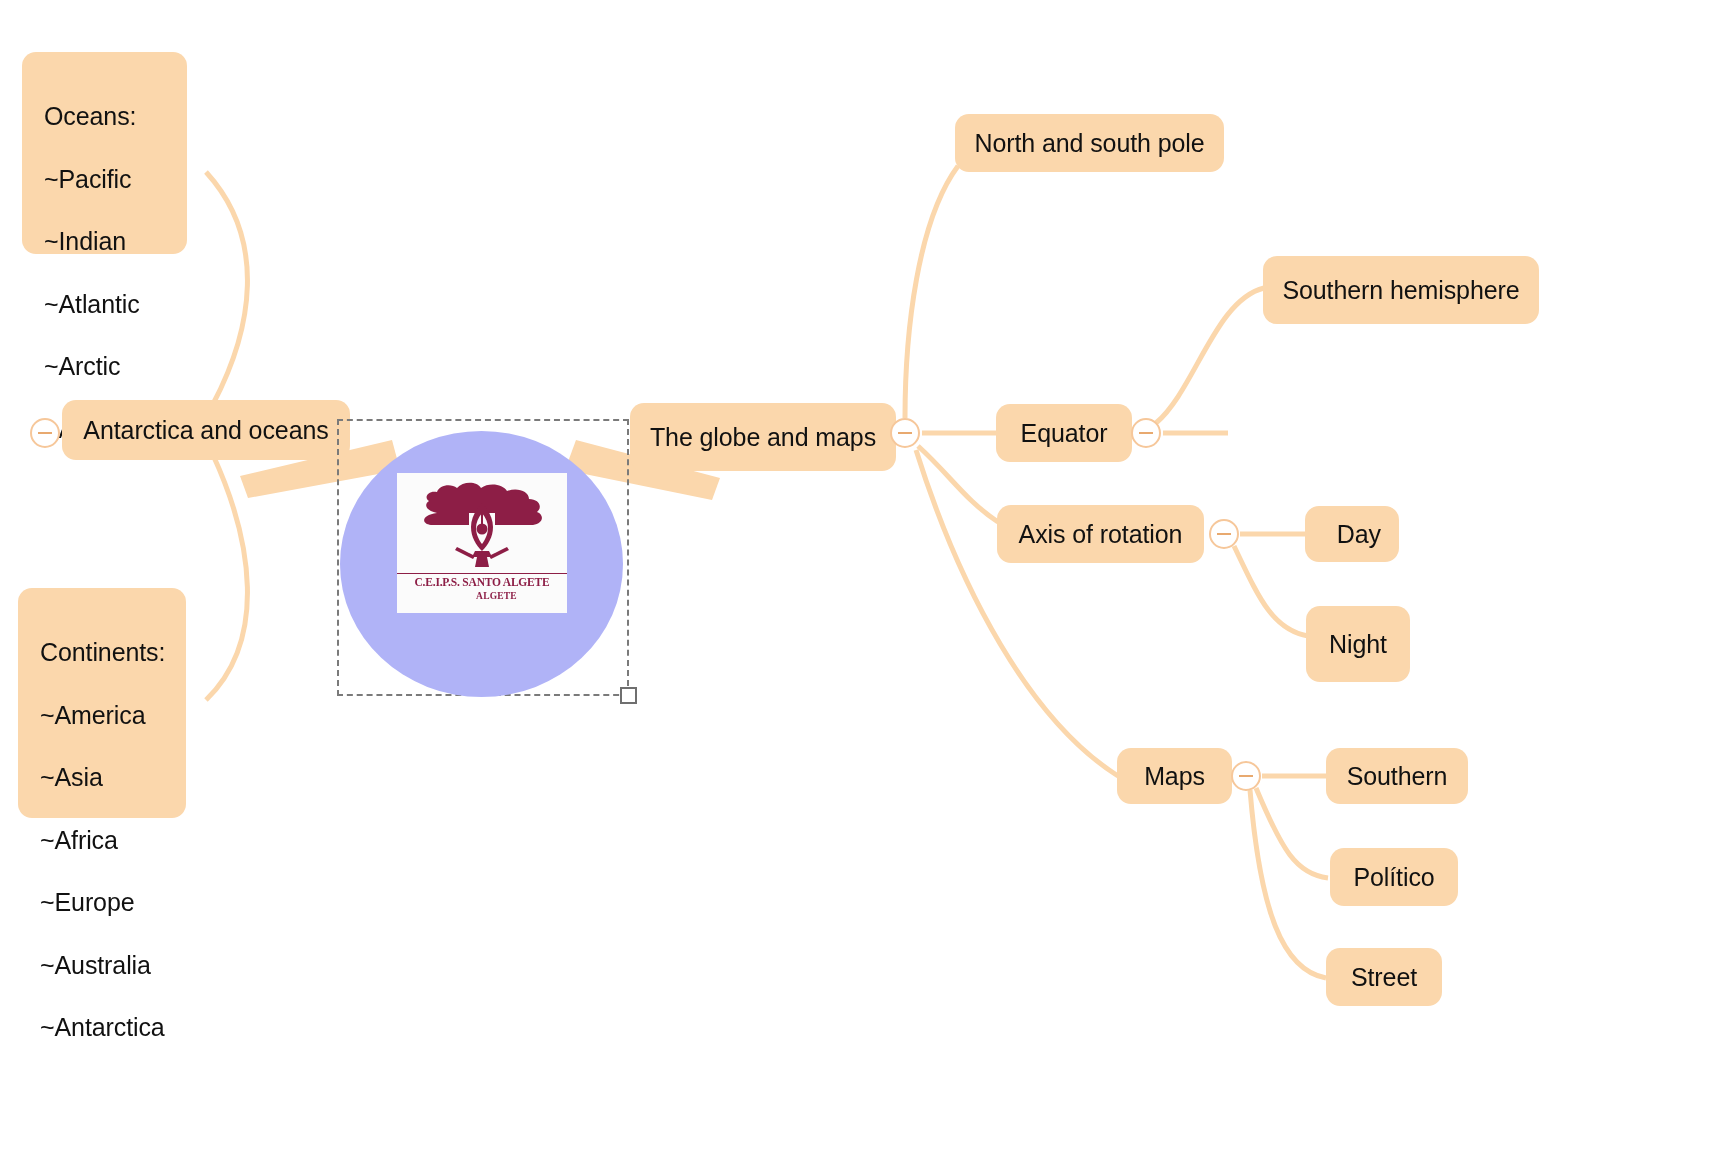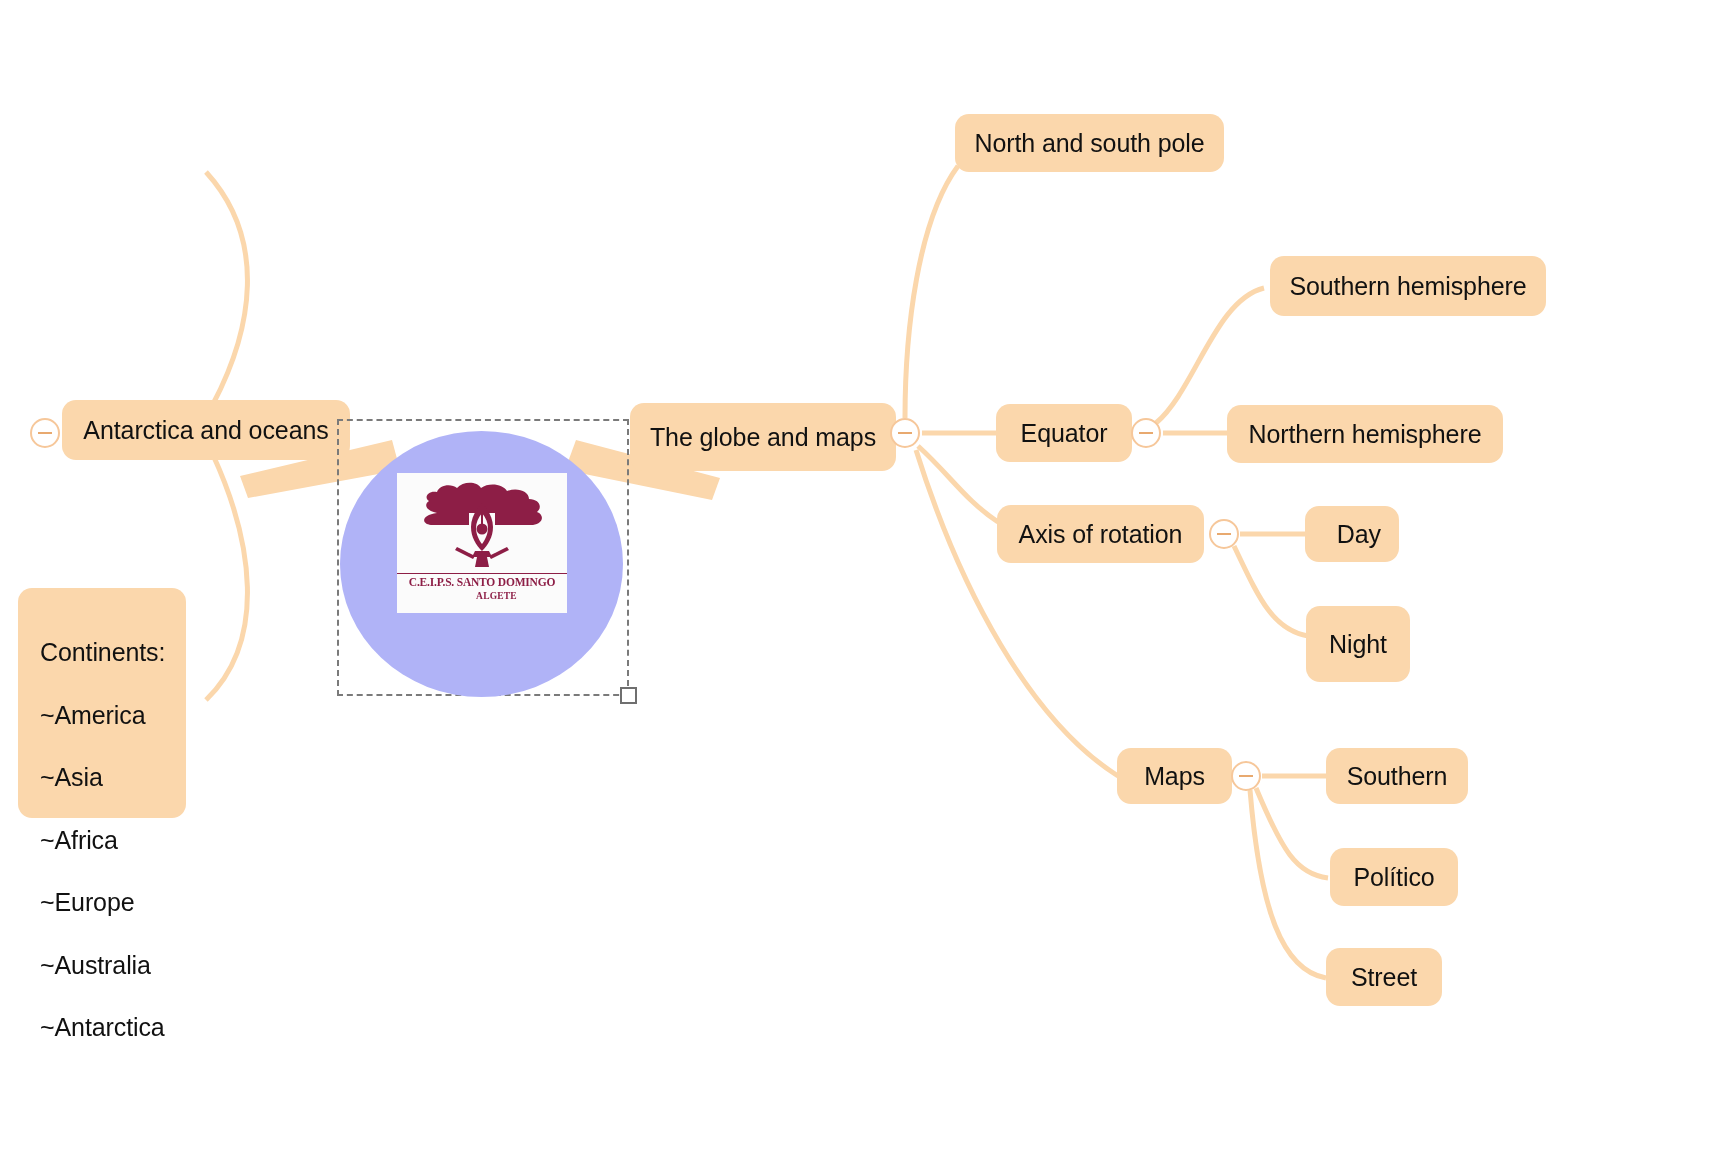--- a/index.html
+++ b/index.html
@@ -196,6 +196,14 @@
     <path d="M 1250 790 C 1260 910 1282 970 1326 978" fill="none" stroke="#fbd7ac" stroke-width="5"></path>
   </svg>
 
+  <div class="node multiline" id="oceans-box" style="left:22px; top:52px; width:165px; height:202px;">
+    <span class="line">Oceans:</span>
+    <span class="line">~Pacific</span>
+    <span class="line">~Indian</span>
+    <span class="line">~Atlantic</span>
+    <span class="line">~Arctic</span>
+    <span class="line">~Antartctic</span>
+  </div>
 
   <div class="node multiline" id="continents-box" style="left:18px; top:588px; width:168px; height:230px;">
     <span class="line">Continents:</span>

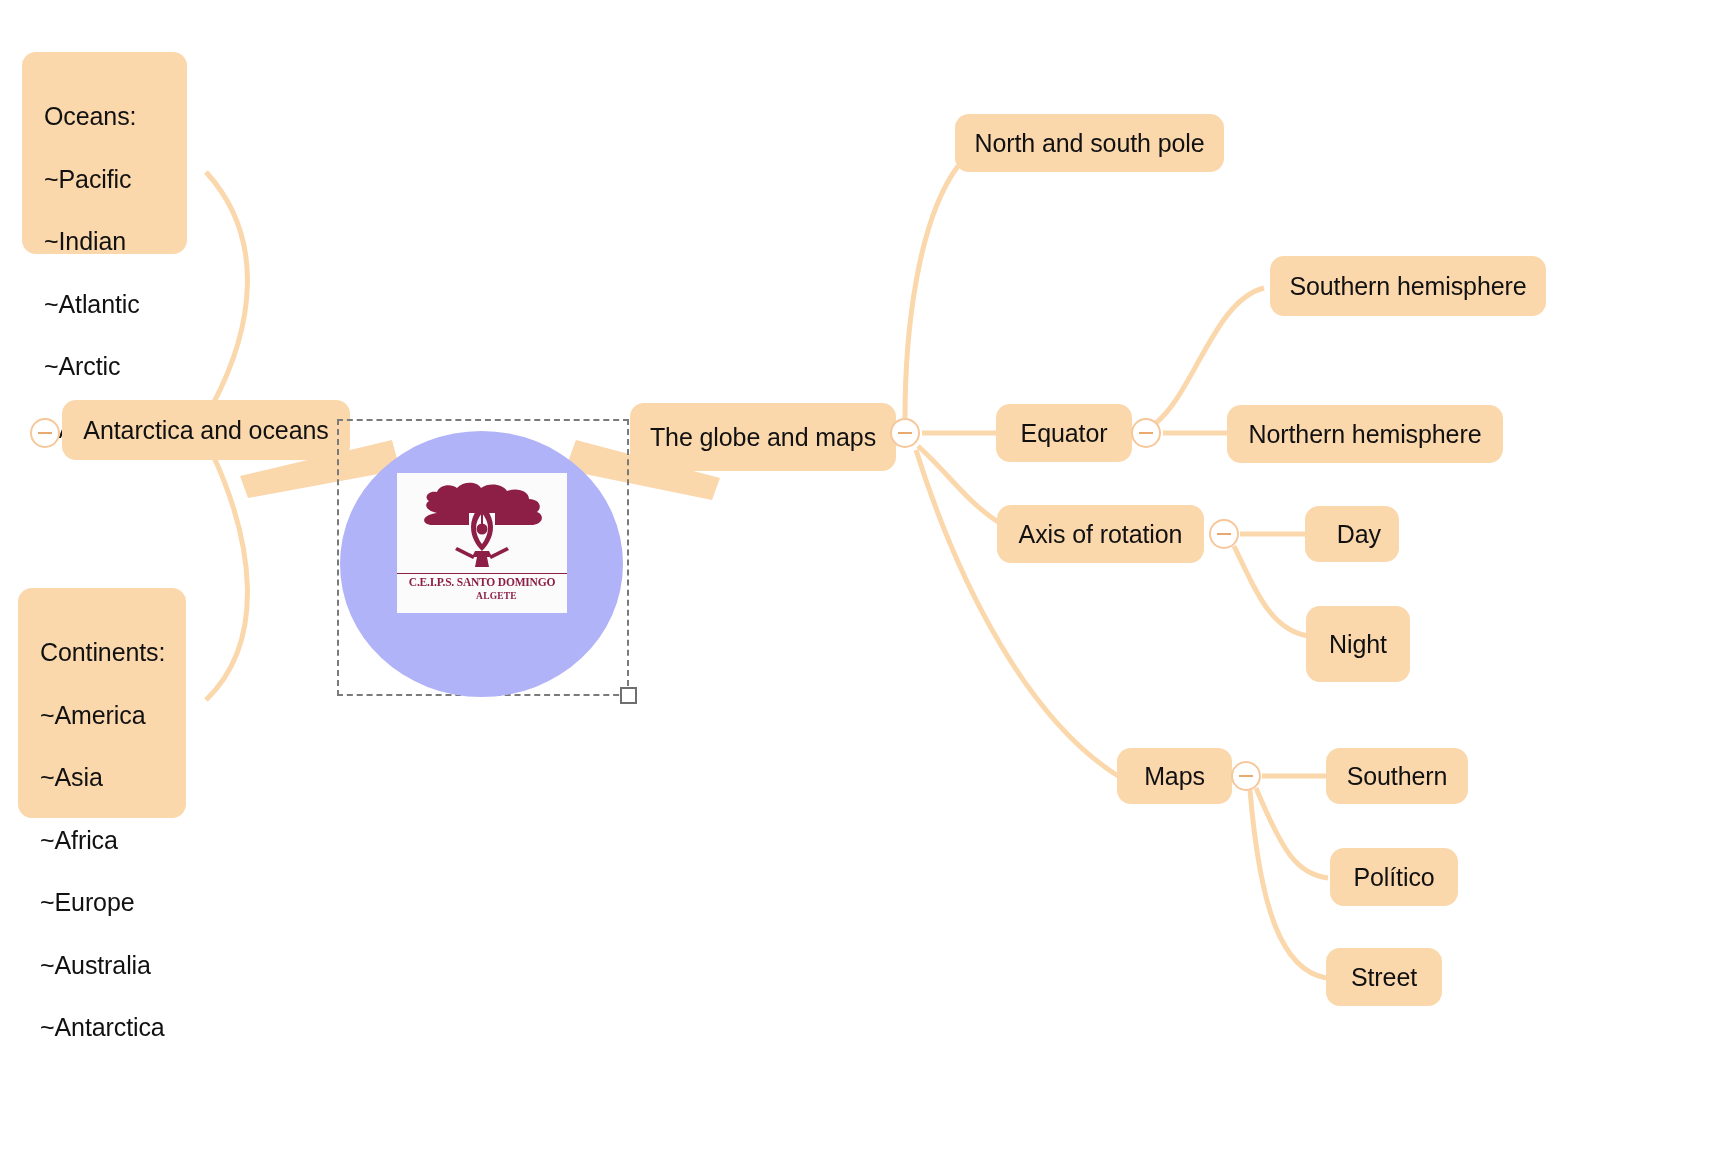--- a/index.html
+++ b/index.html
@@ -266,7 +266,7 @@
   </div>
   <div class="toggle" style="left:1131px; top:418px;"></div>
 
-  <div class="node" id="southern-hemisphere" style="left:1263px; top:256px; width:276px; height:60px;margin-left:7px;">
+  <div class="node" id="southern-hemisphere" style="left:1263px; top:256px; width:276px; height:68px;">
     <span>Southern hemisphere</span>
   </div>
 

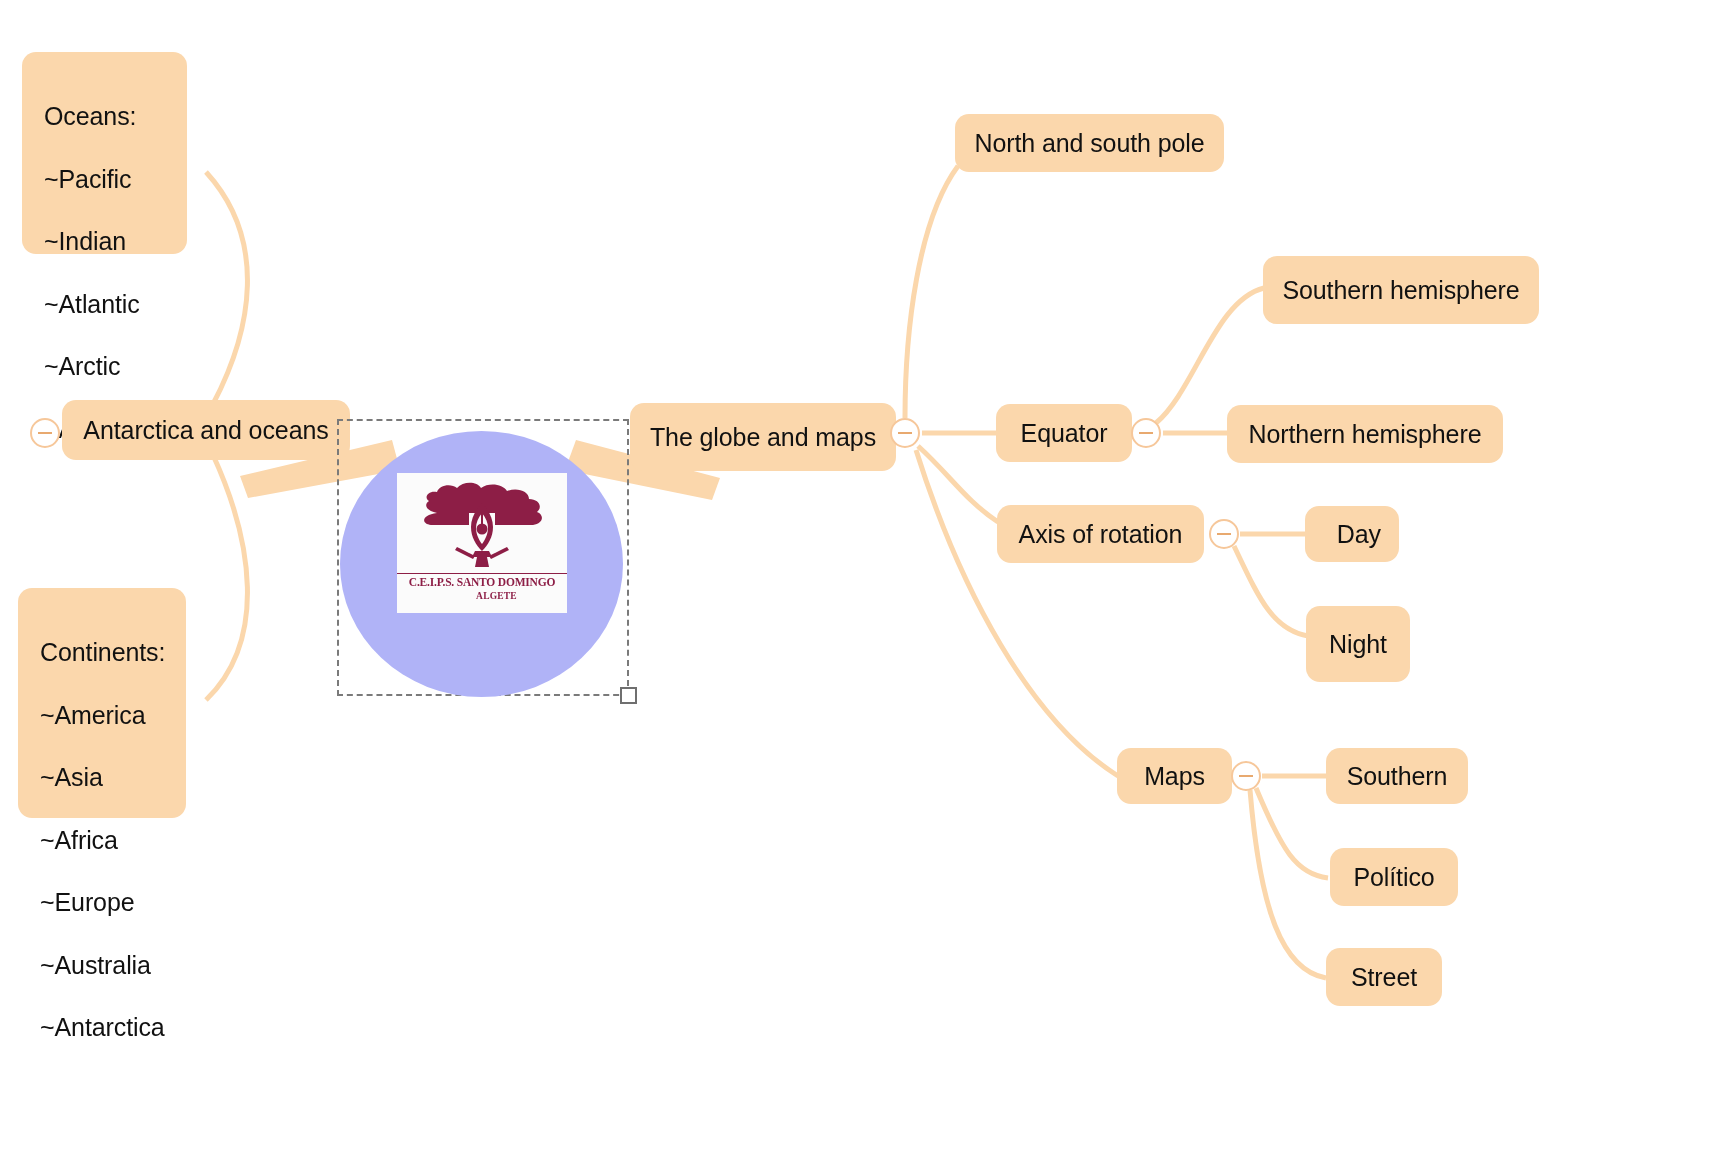--- a/index.html
+++ b/index.html
@@ -270,9 +270,6 @@
     <span>Southern hemisphere</span>
   </div>
 
-  <div class="node" id="northern-hemisphere" style="left:1227px; top:405px; width:276px; height:58px;">
-    <span>Northern hemisphere</span>
-  </div>
 
   <div class="node" id="axis-of-rotation" style="left:997px; top:505px; width:207px; height:58px;">
     <span>Axis of rotation</span>

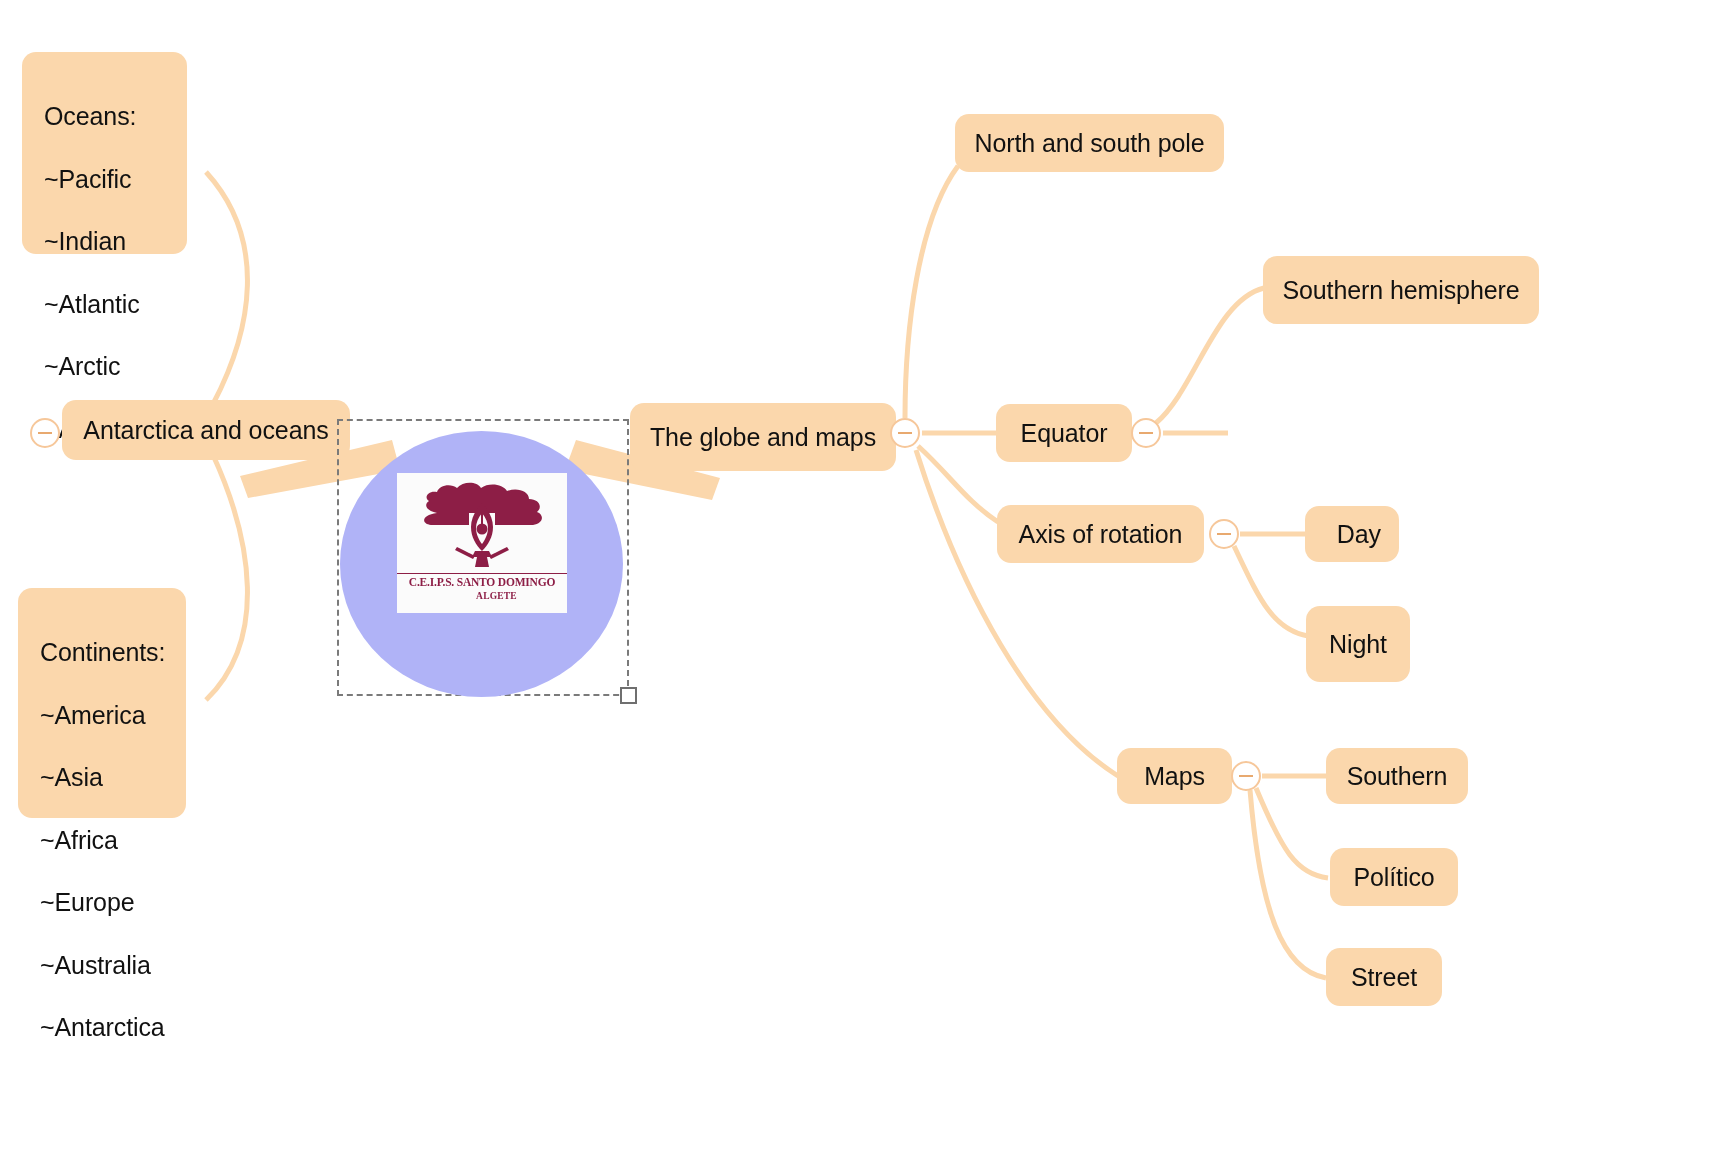--- a/index.html
+++ b/index.html
@@ -247,7 +247,7 @@
           <path d="M110 70 C102 74 96 77 92 79 L94 82 C100 79 106 76 112 73 Z"></path>
         </g>
       </svg>
-      <div id="logo-name">C.E.I.P.S. SANTO DOMINGO</div>
+      <div id="logo-name">C.E.I.P.S. SANTO ALGETE</div>
       <div id="logo-sub">ALGETE</div>
     </div>
   </div>

